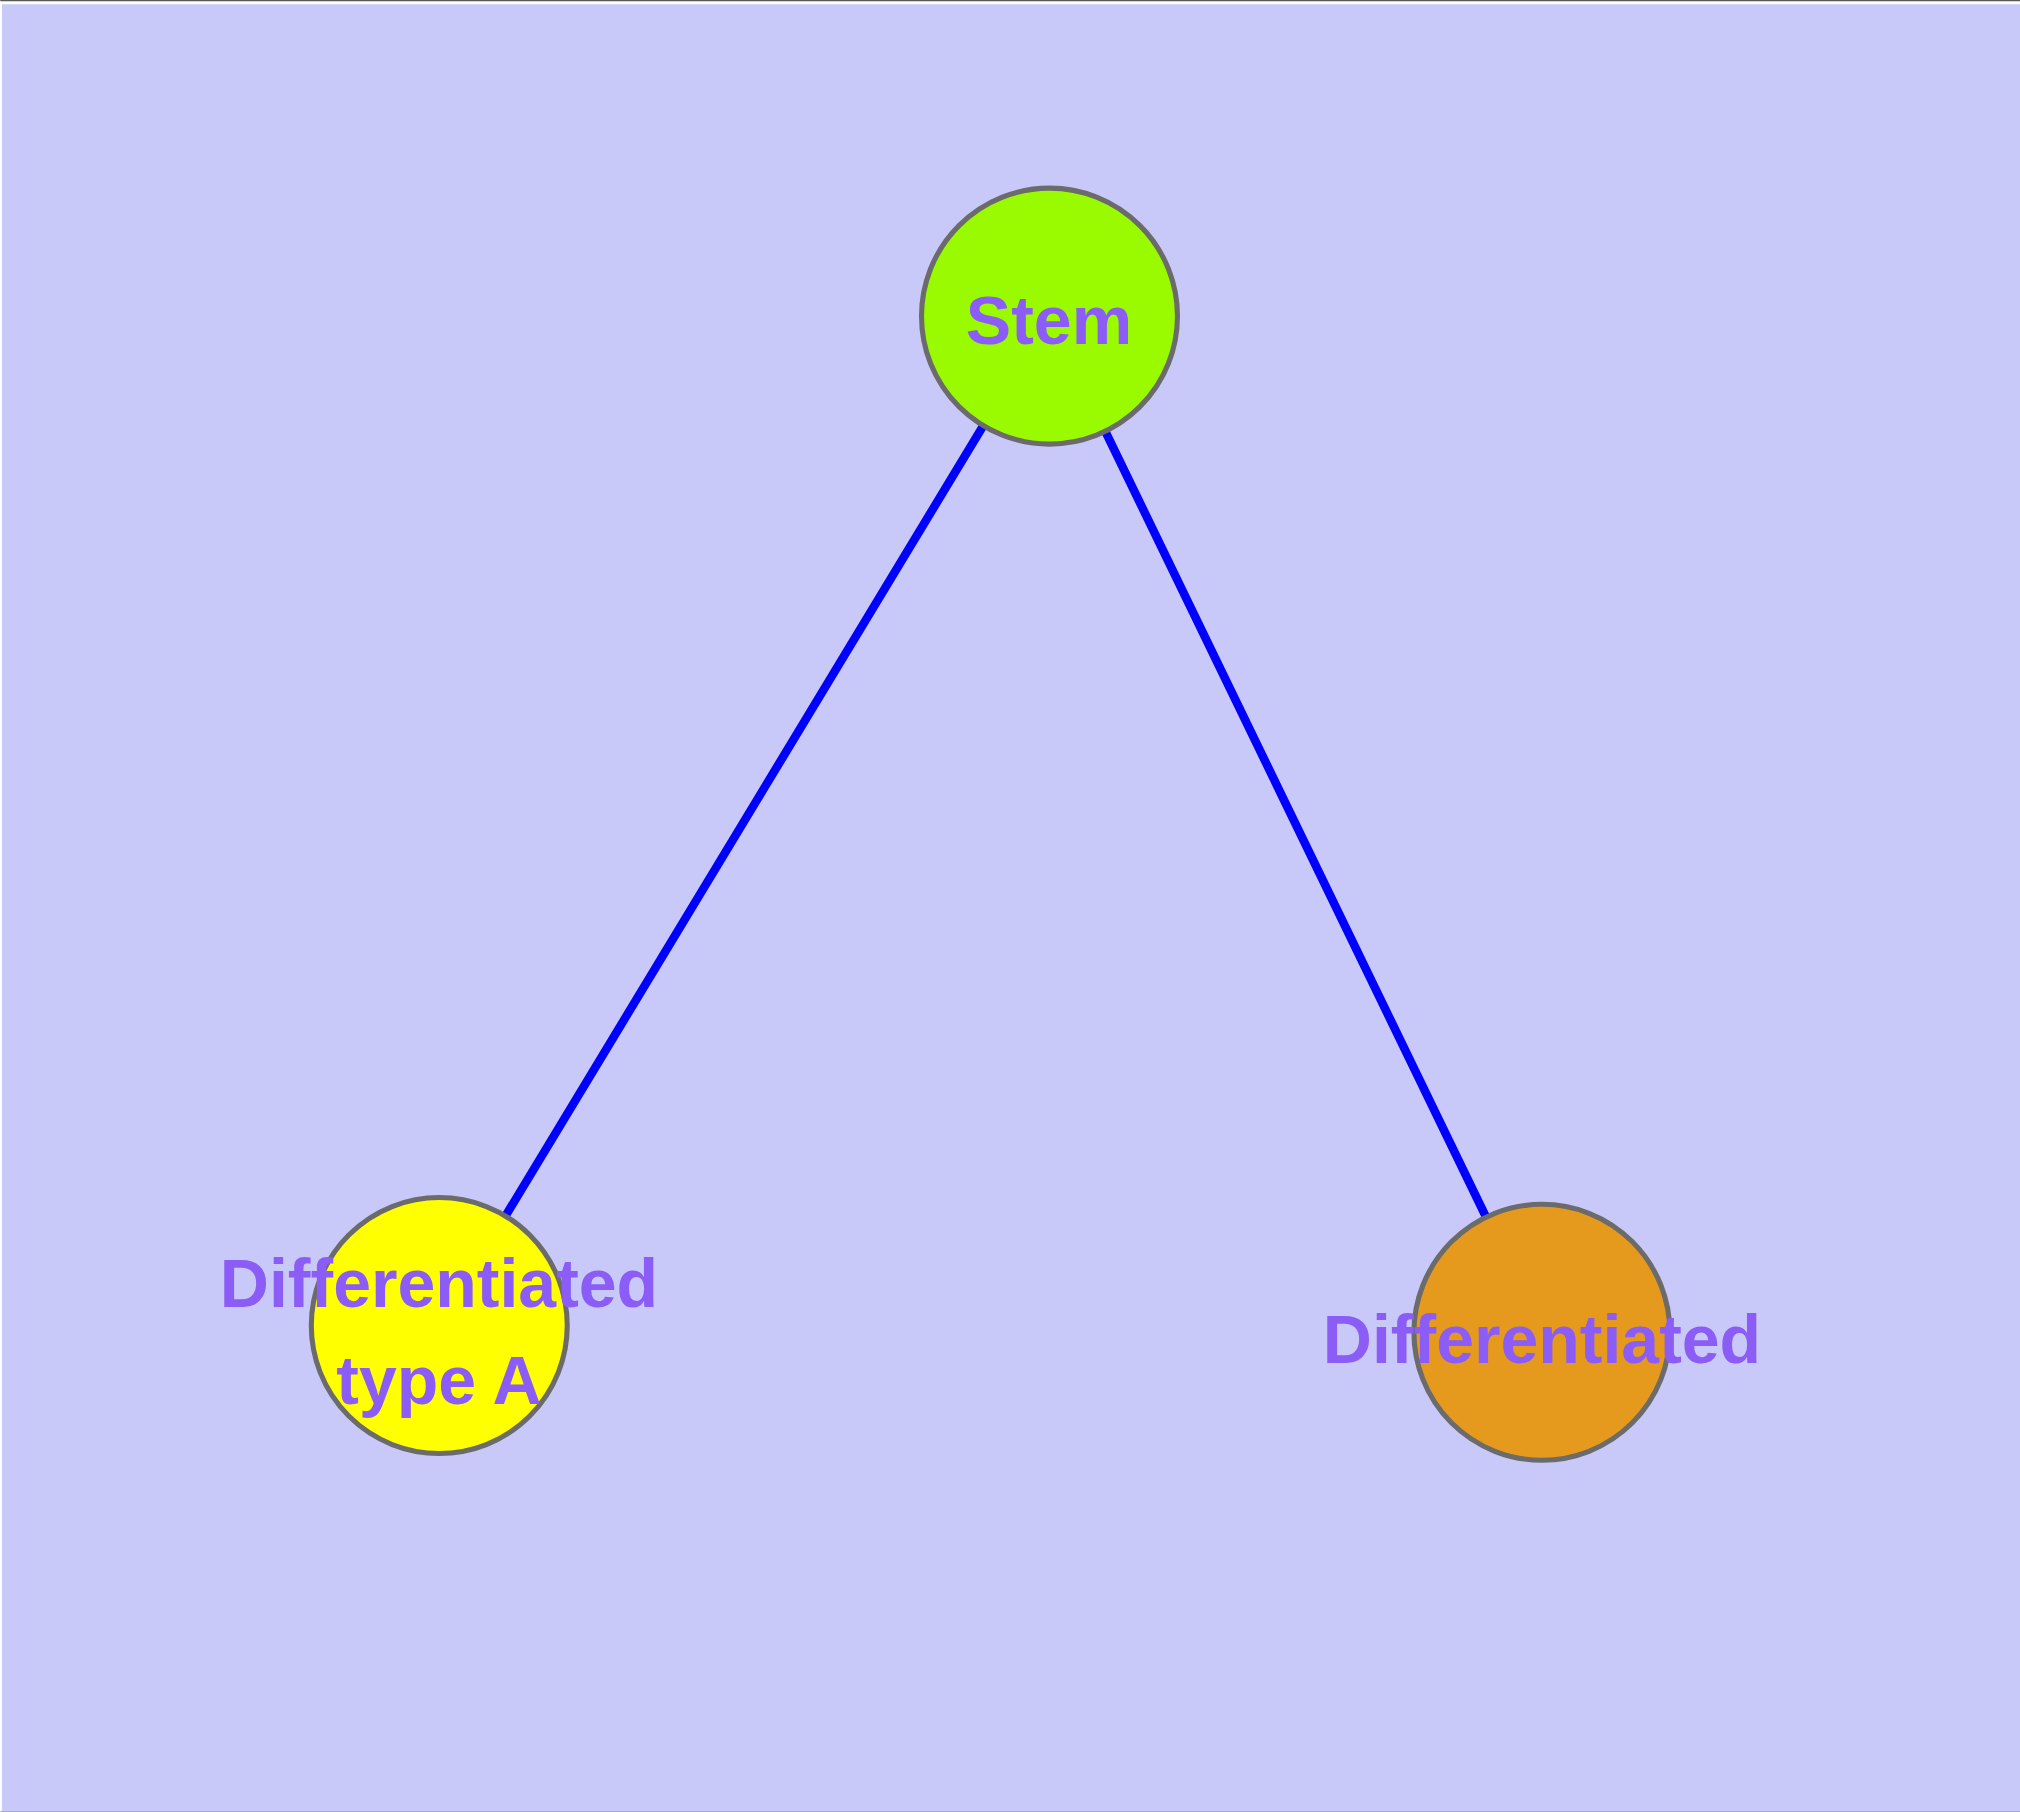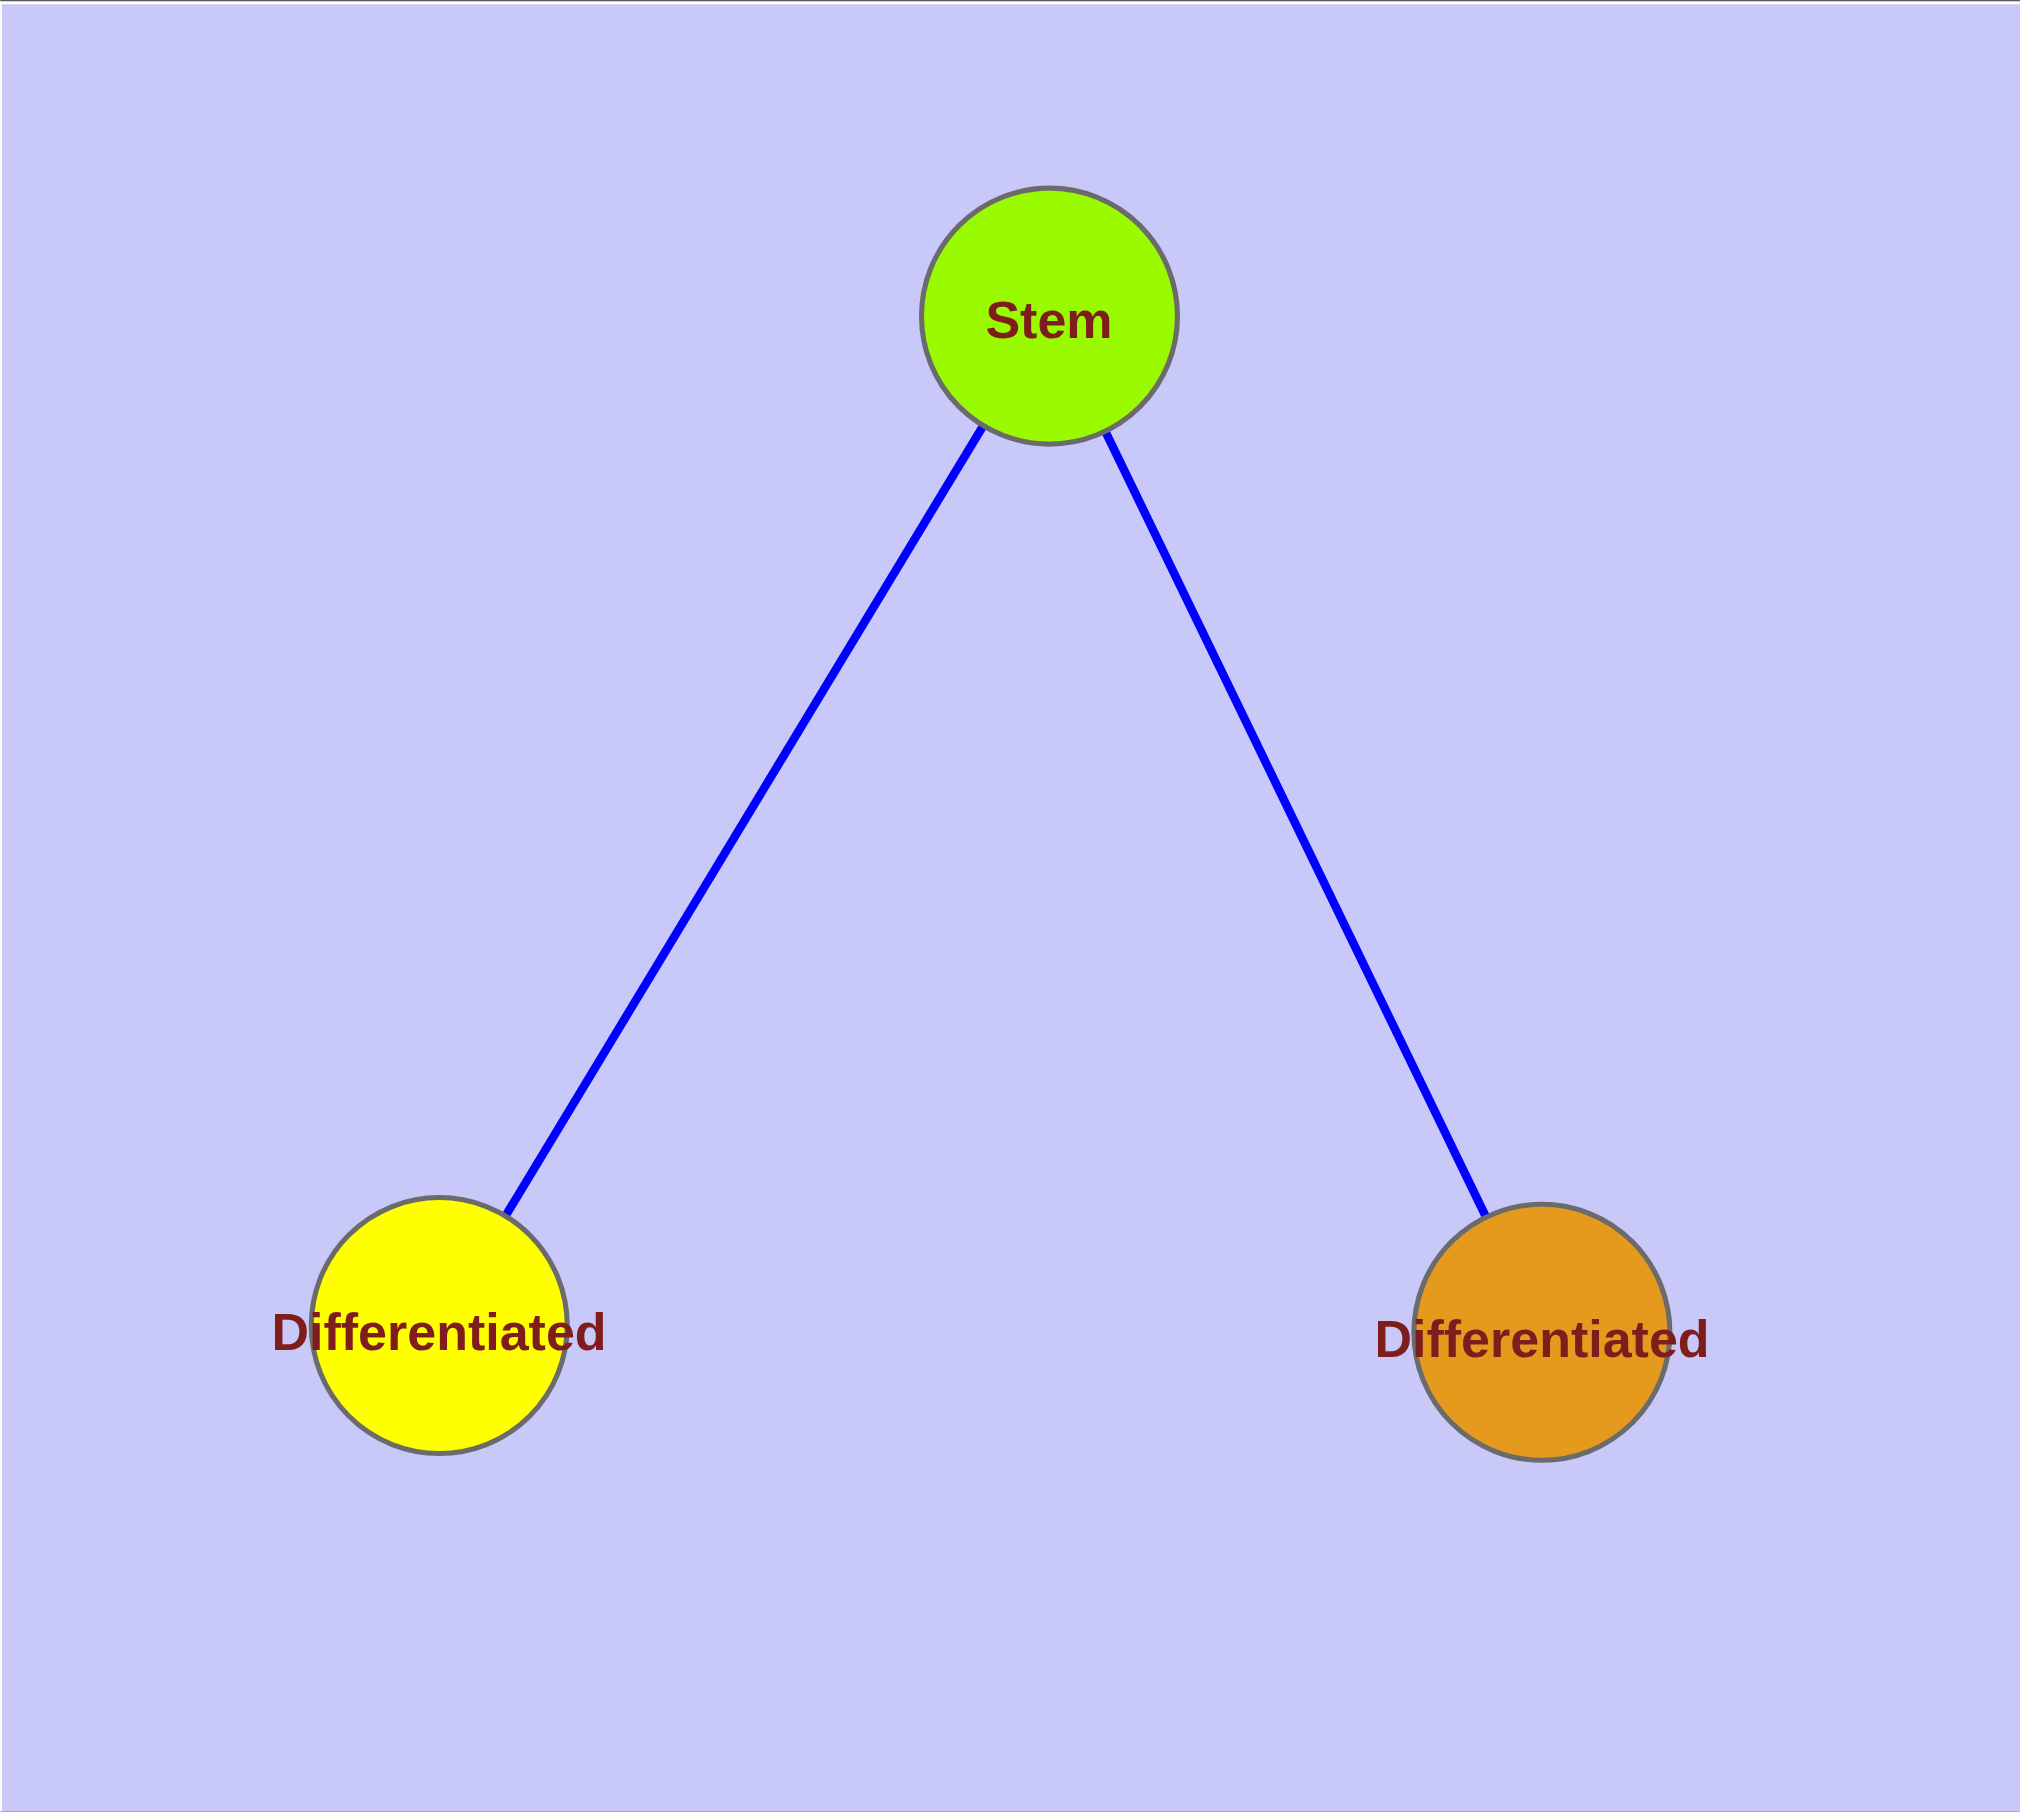--- a/index.html
+++ b/index.html
@@ -30,10 +30,10 @@
     transform: translate(-50%, -50%);
     text-align: center;
     font-weight: 700;
-    font-size: 52px;
+    font-size: 68px;
     line-height: 97px;
     letter-spacing: 0;
-    color: #7f1d1d;
+    color: #8b5cf6;
     white-space: nowrap;
     pointer-events: none;
   }

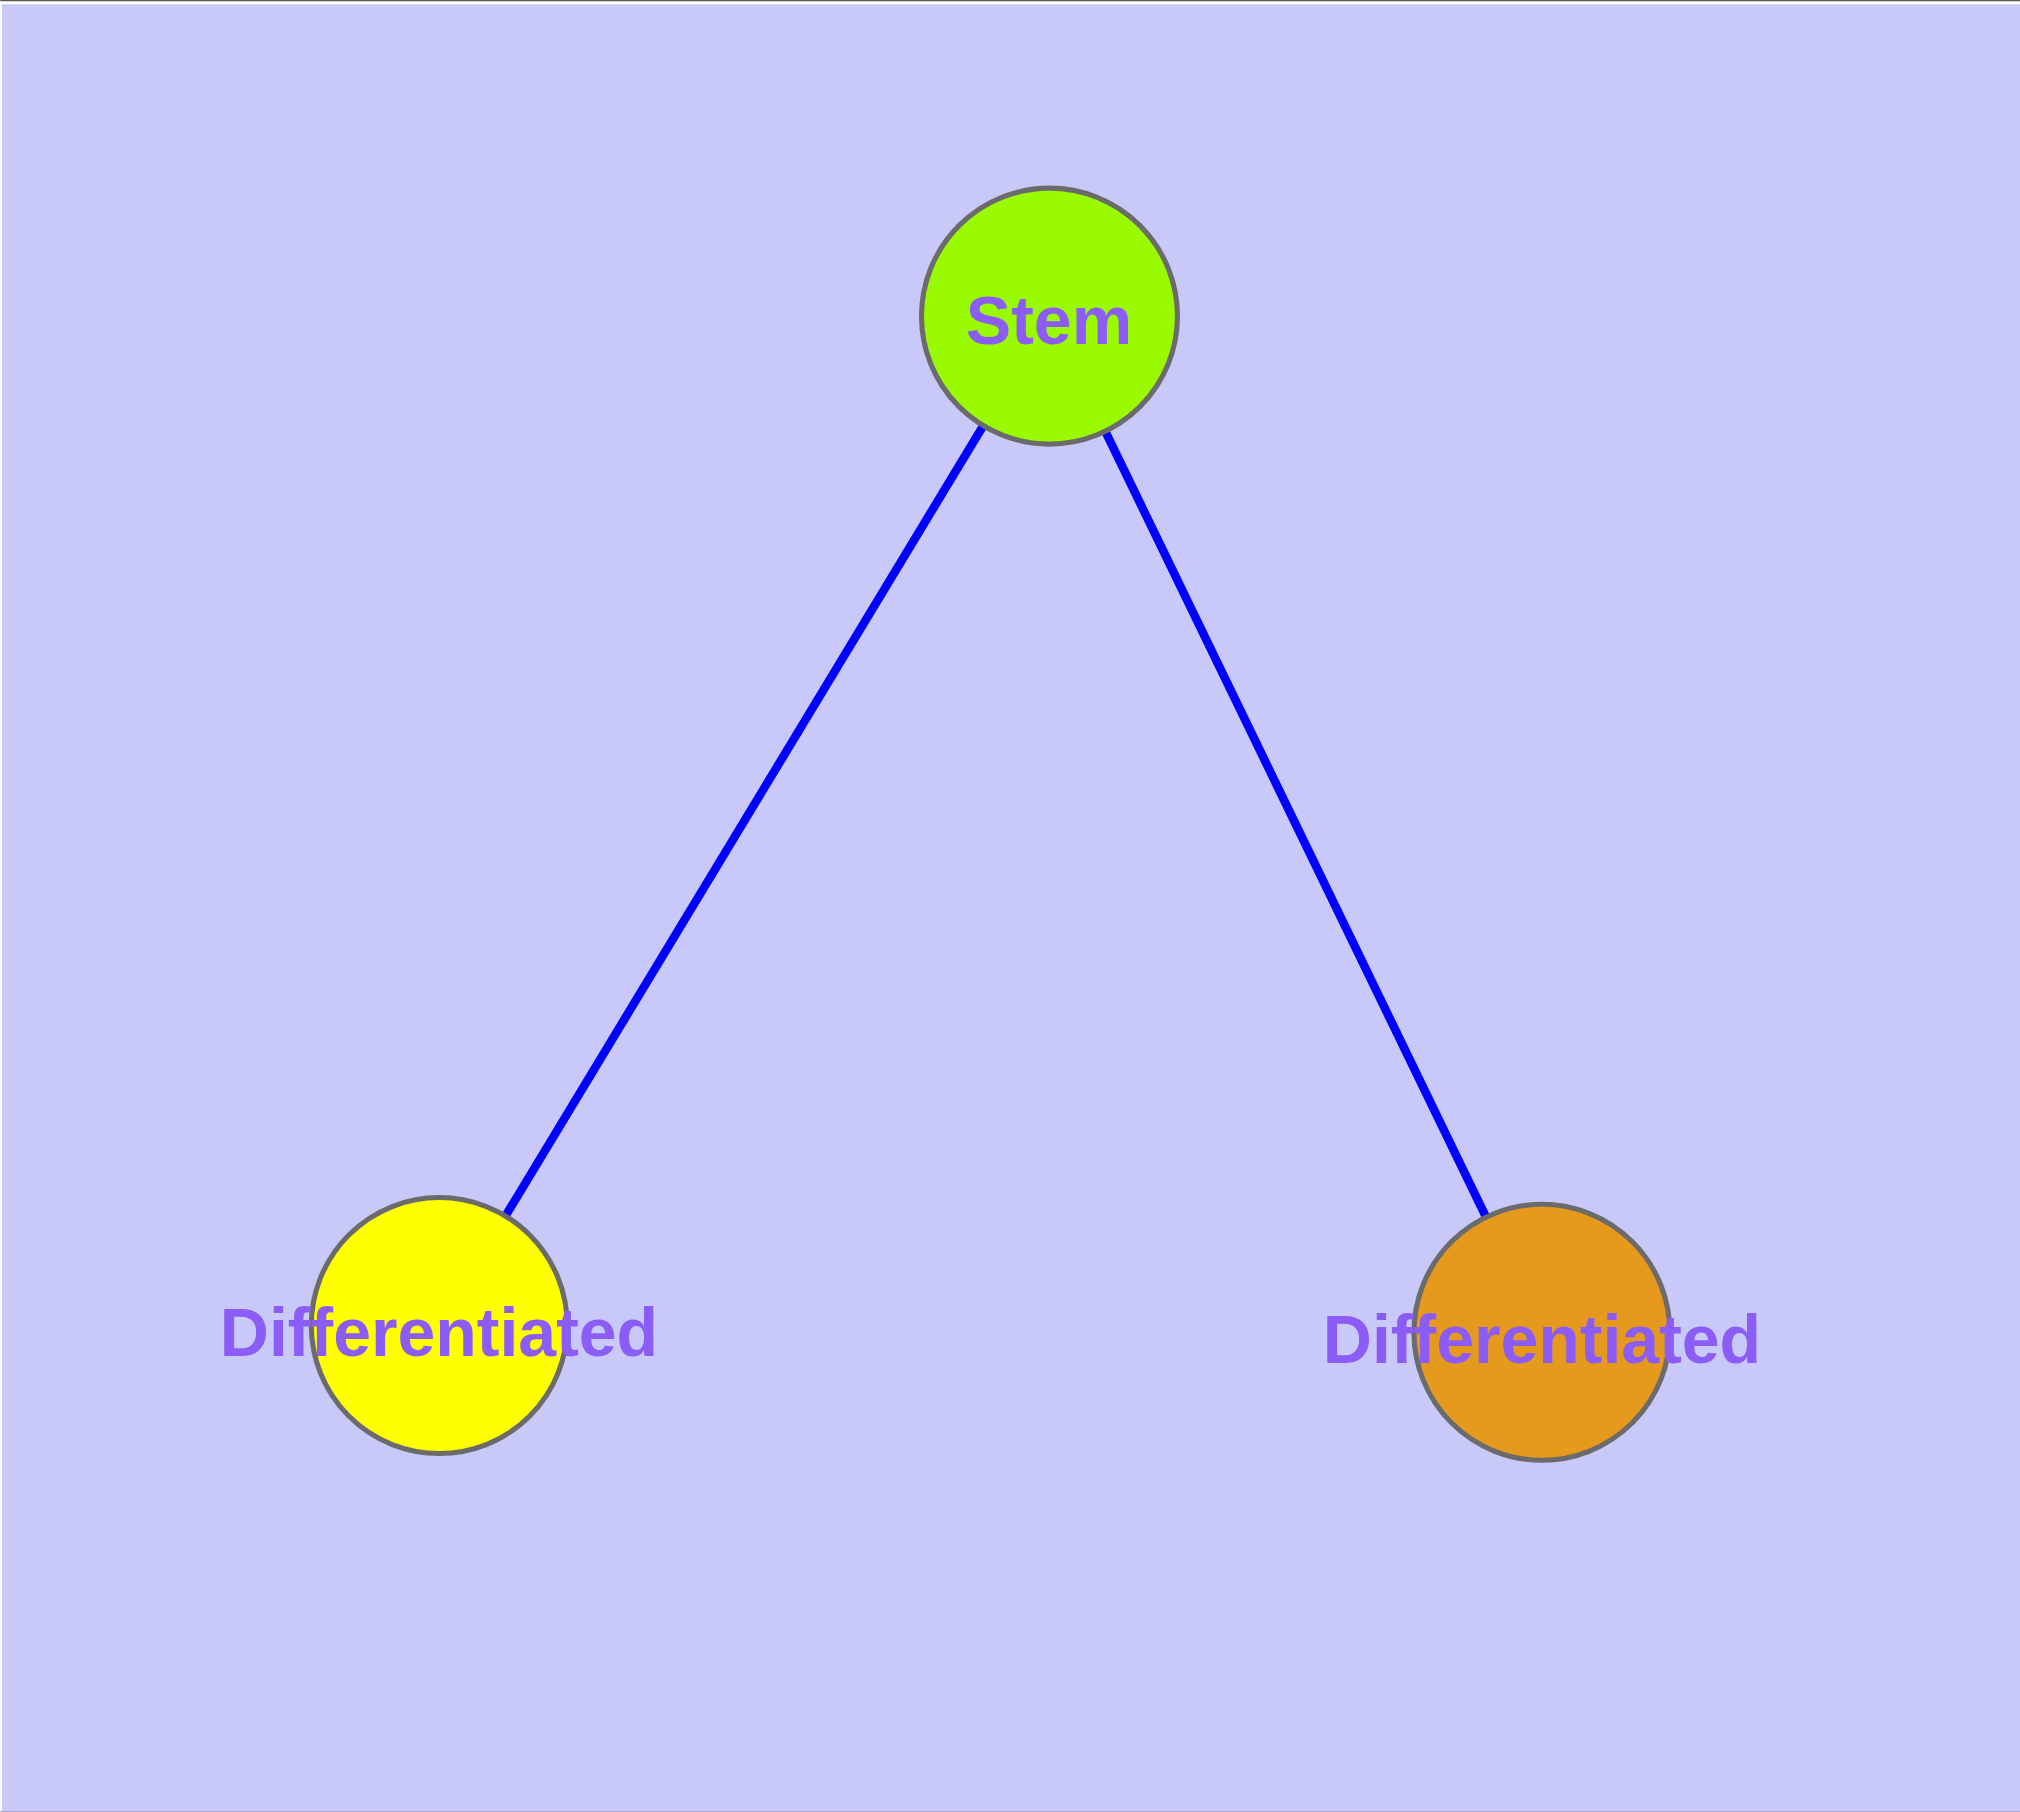--- a/index.html
+++ b/index.html
@@ -67,6 +67,7 @@
 
   <div class="node-label" style="left:439px; top:1332px;">
     <div>Differentiated</div>
+    <div>type A</div>
   </div>
 
   <div class="node-label" style="left:1542px; top:1339px;">

